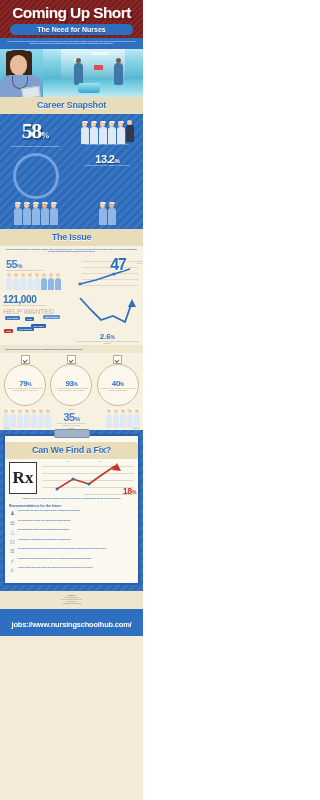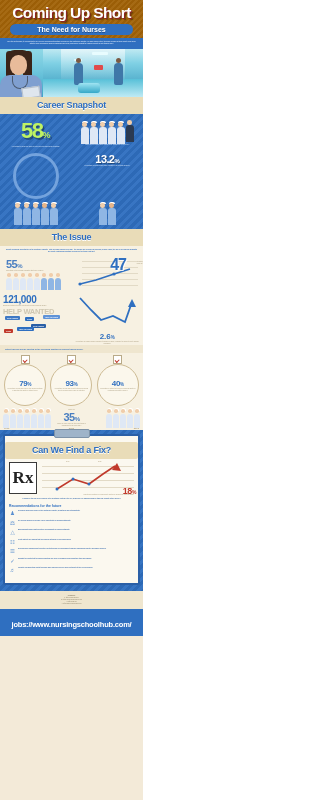--- a/index.html
+++ b/index.html
@@ -12,7 +12,7 @@
   .micro{font-size:1.5px;line-height:2px;}
 
   
-  .hdr{background:#a16207;padding:4px 0 3px;position:relative;}
+  .hdr{background:#7f1d1d;padding:4px 0 3px;position:relative;}
   .hdr:before{content:"";position:absolute;inset:0;
     background:repeating-linear-gradient(135deg,rgba(255,255,255,.05) 0 2px,rgba(0,0,0,.04) 2px 4px);}
   .hdr h1{margin:0;text-align:center;color:#fff;font-size:15.5px;font-weight:bold;

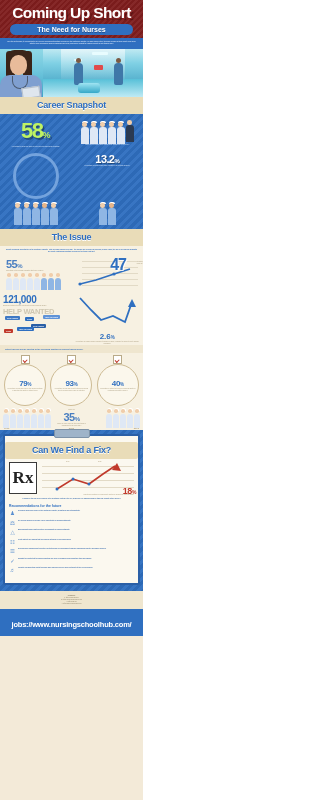--- a/index.html
+++ b/index.html
@@ -84,8 +84,8 @@
     font-weight:bold;font-size:7px;}
 
   
-  .pct{color:#bef264;font-weight:bold;font-size:22px;letter-spacing:-1.5px;
-    text-shadow:1.5px 1.5px 0 rgba(0,0,0,.33);line-height:22px;}
+  .pct{color:#ffffff;font-weight:bold;font-size:22px;letter-spacing:-1.5px;
+    text-shadow:1.5px 1.5px 0 rgba(0,0,0,.33);line-height:22px;font-family:Liberation Serif, serif;}
   .pct i{font-size:9px;font-style:normal;letter-spacing:0;}
   .pct2{color:#fff;font-weight:bold;font-size:11px;letter-spacing:-.6px;
     text-shadow:1px 1px 0 rgba(0,0,0,.33);}

